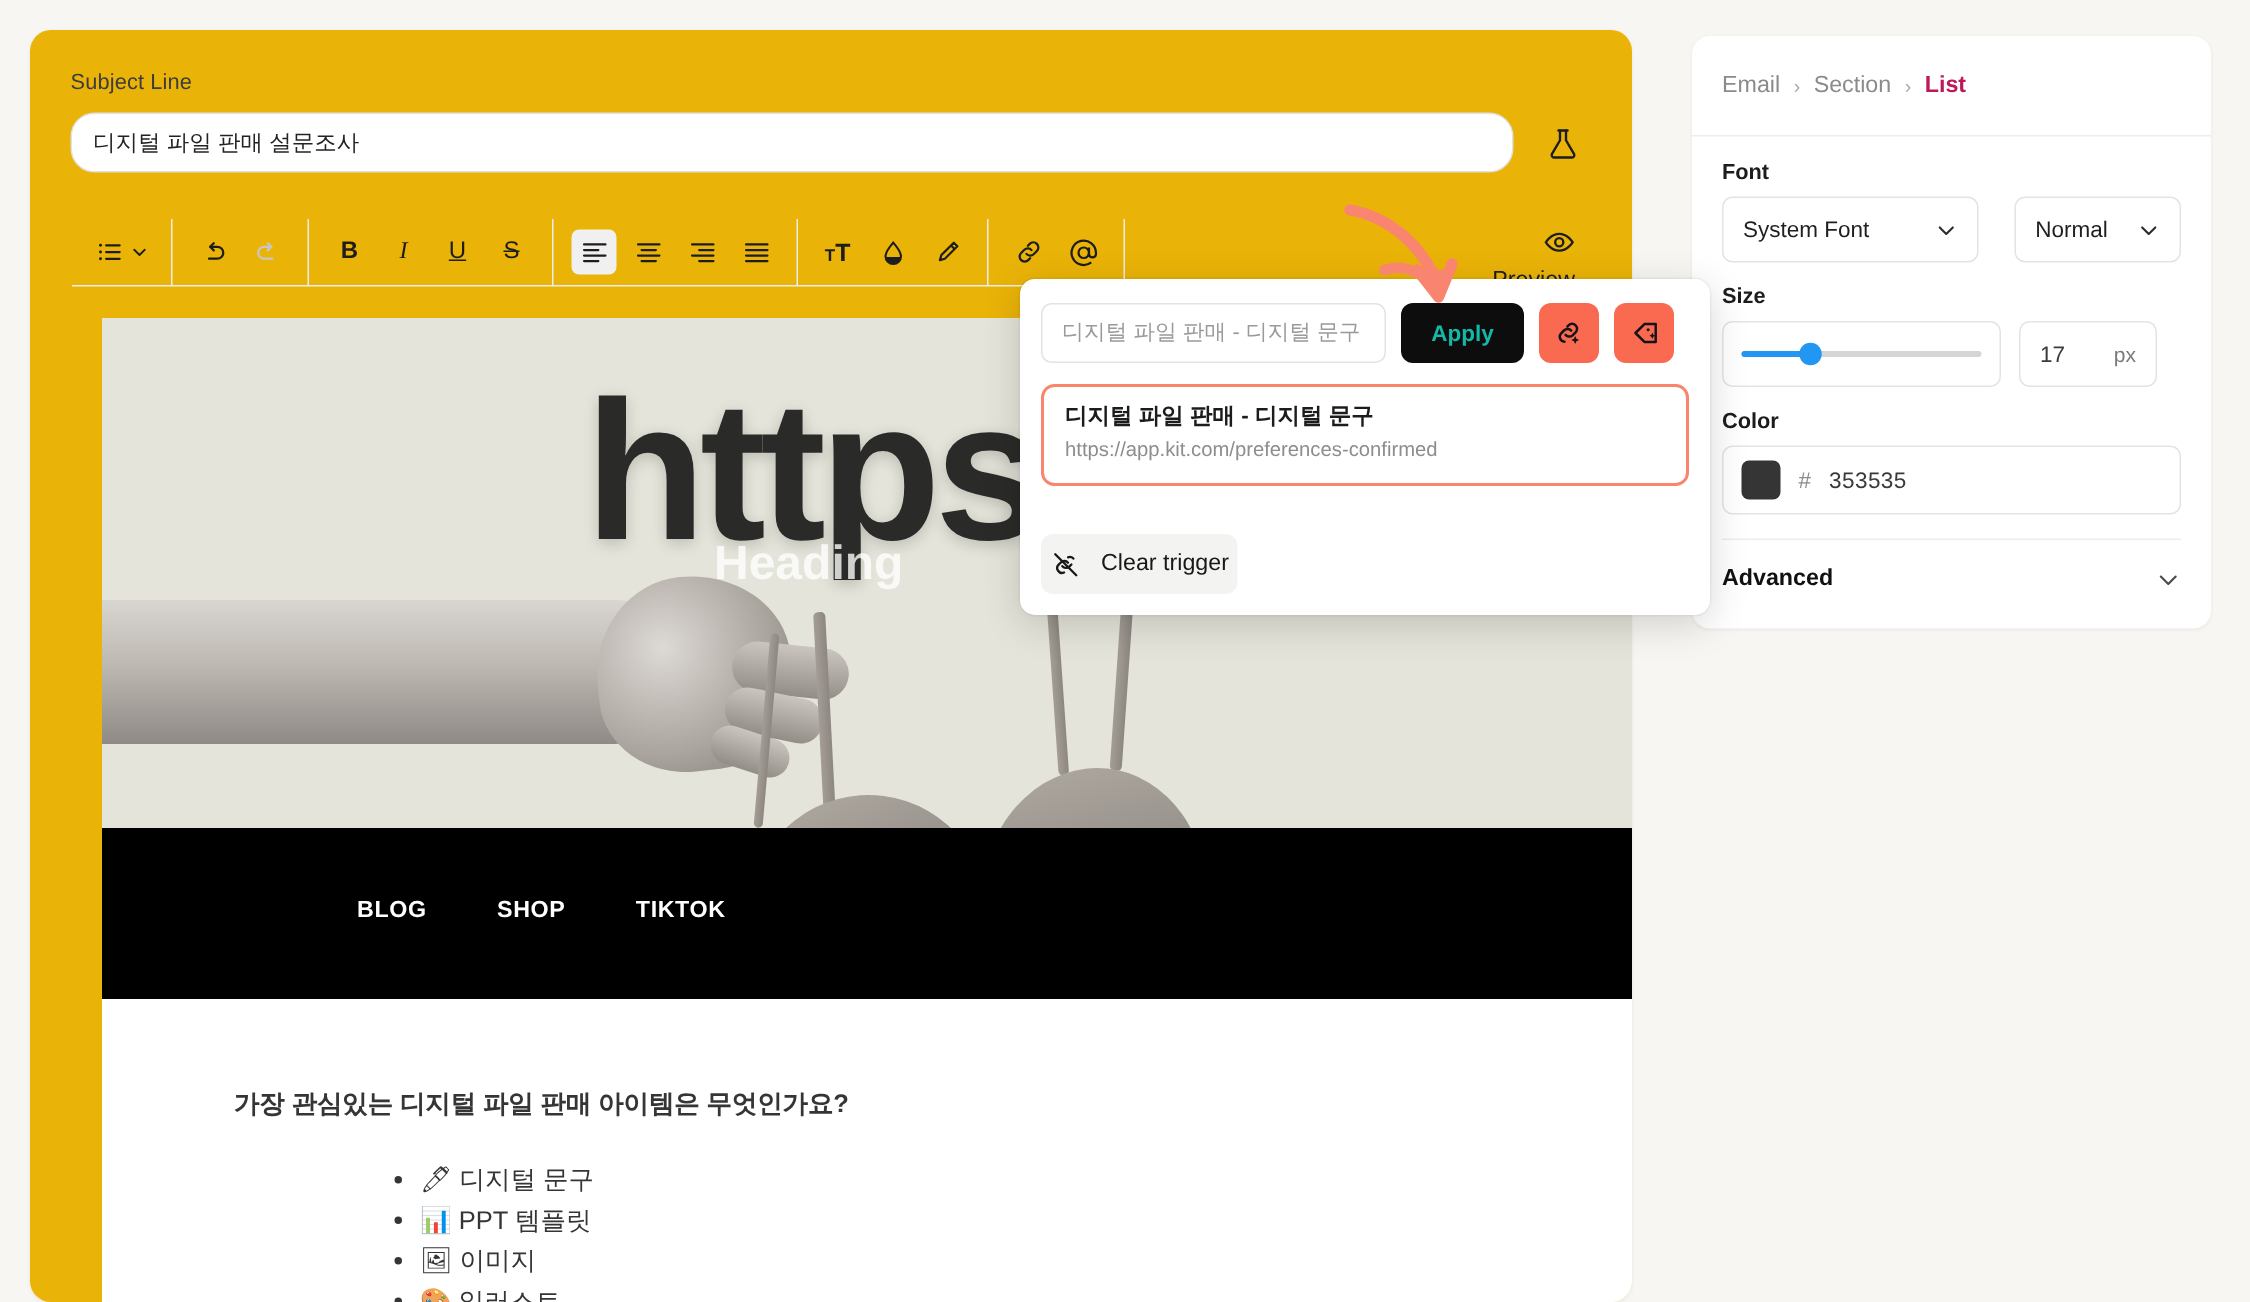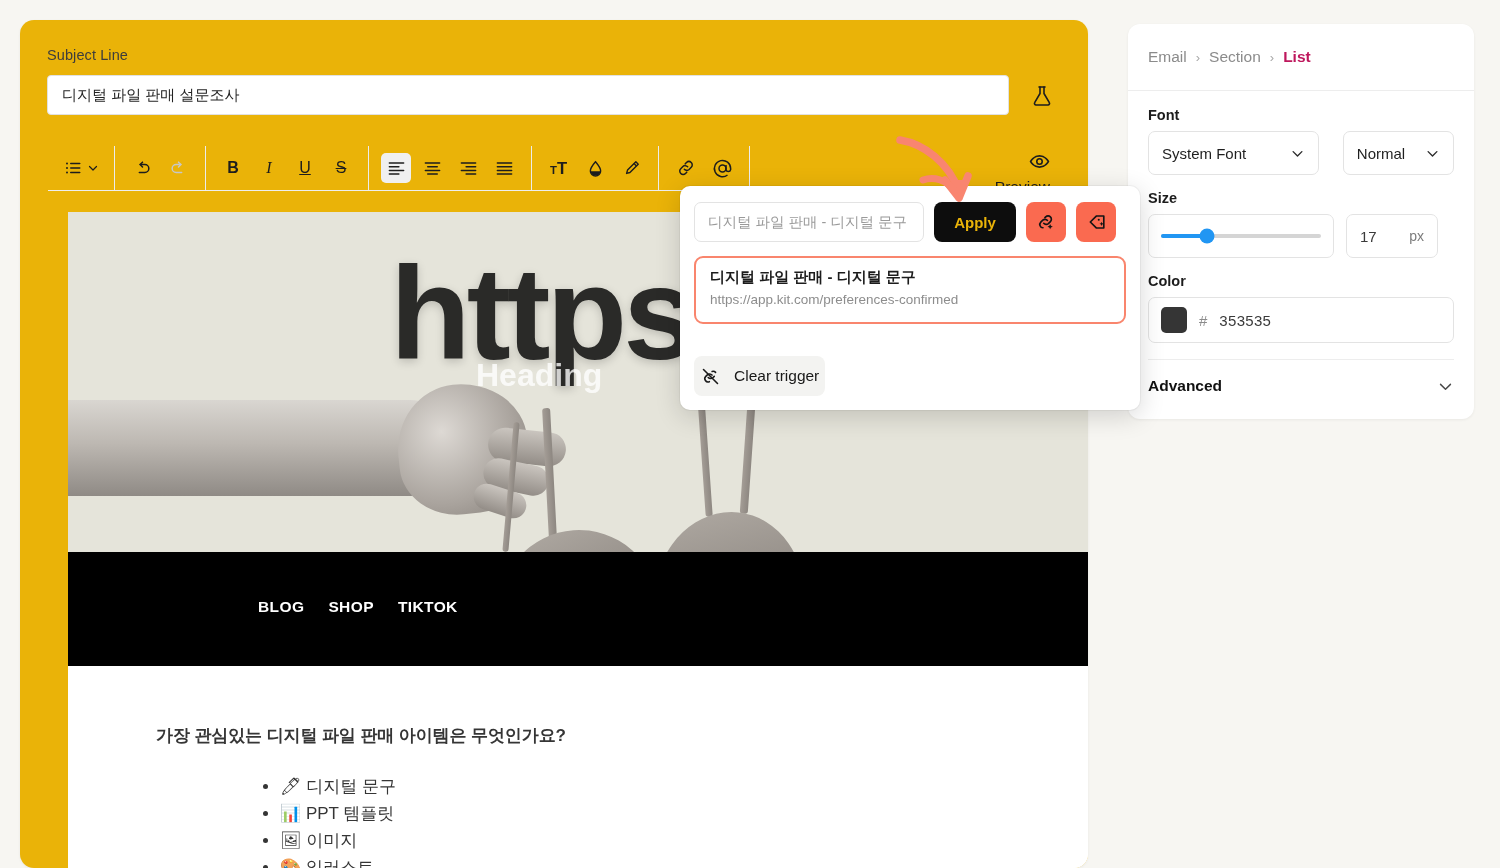--- a/index.html
+++ b/index.html
@@ -42,7 +42,7 @@
     width: 962px; height: 40px;
     box-sizing: border-box;
     border: 1px solid #e1e1e1;
-    border-radius: 4px;
+    border-radius: 16px;
     background: #fff;
     font-size: 15px;
     font-family: "Liberation Sans", sans-serif;

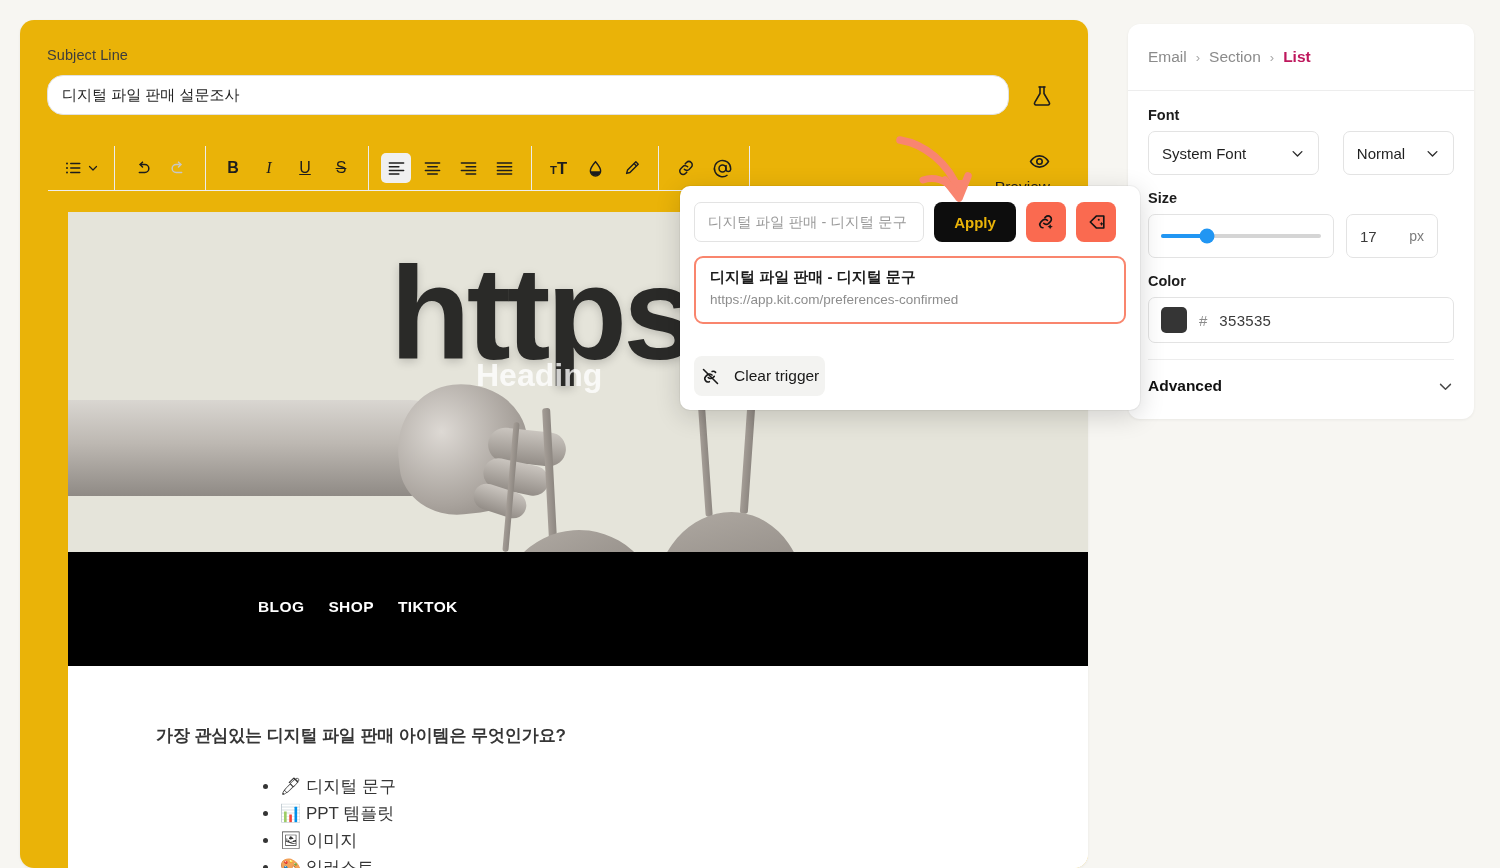--- a/index.html
+++ b/index.html
@@ -259,7 +259,7 @@
   #apply-btn {
     width: 82px; height: 40px;
     background: #0d0d0d;
-    color: #eab308;
+    color: #14b8a6;
     border: none;
     border-radius: 8px;
     font-size: 15px;

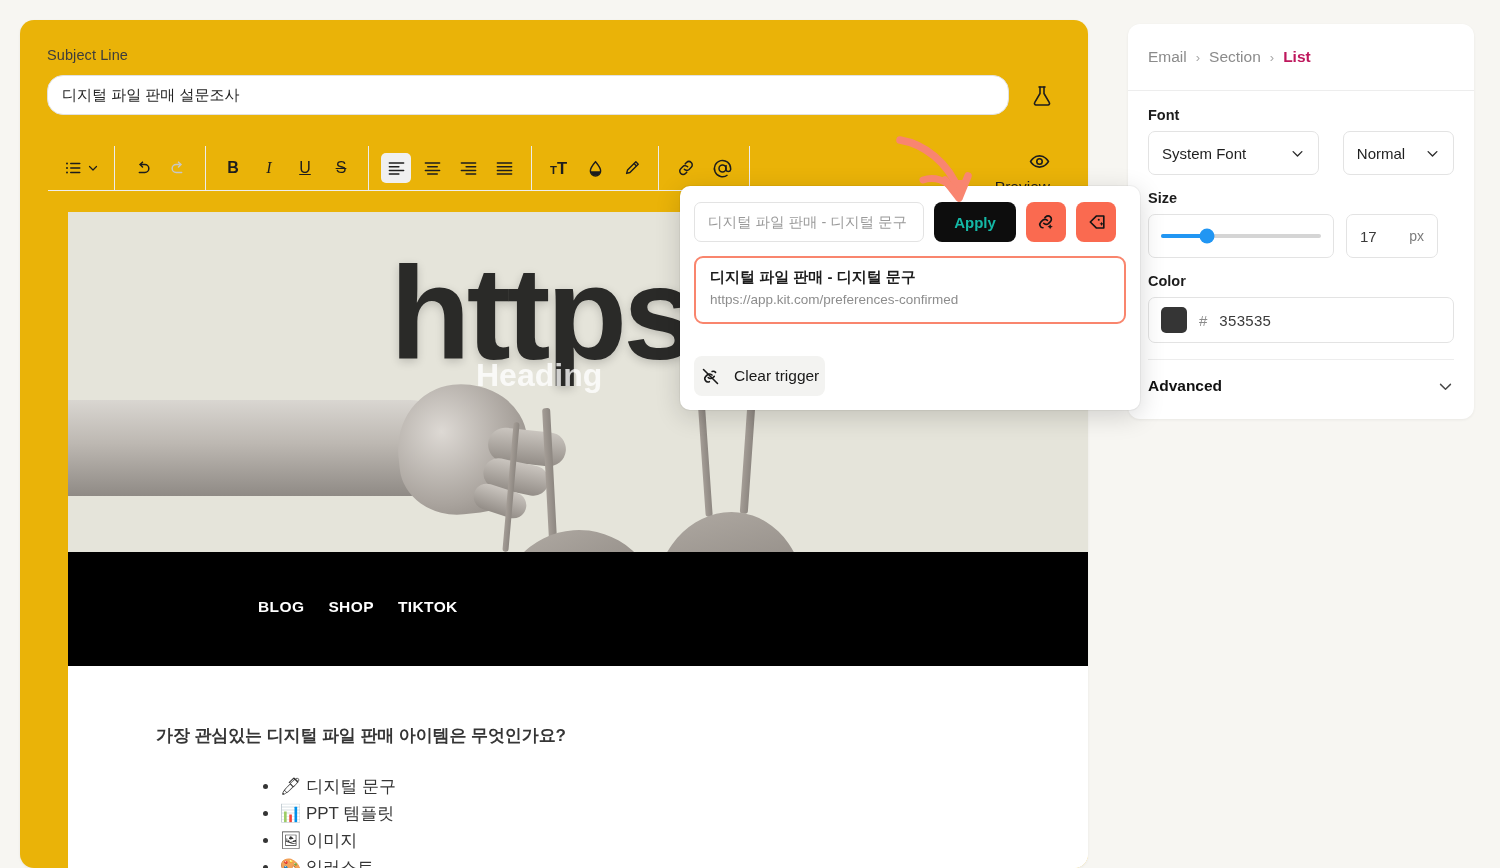--- a/index.html
+++ b/index.html
@@ -191,8 +191,8 @@
   }
   #navbar .links {
     position: absolute;
-    left: 190px; top: 46px;
-    display: flex; gap: 24px; justify-content: center;
+    left: 170px; top: 46px;
+    display: flex; gap: 47px; justify-content: center;
   }
   #navbar .links a {
     color: #ffffff;

